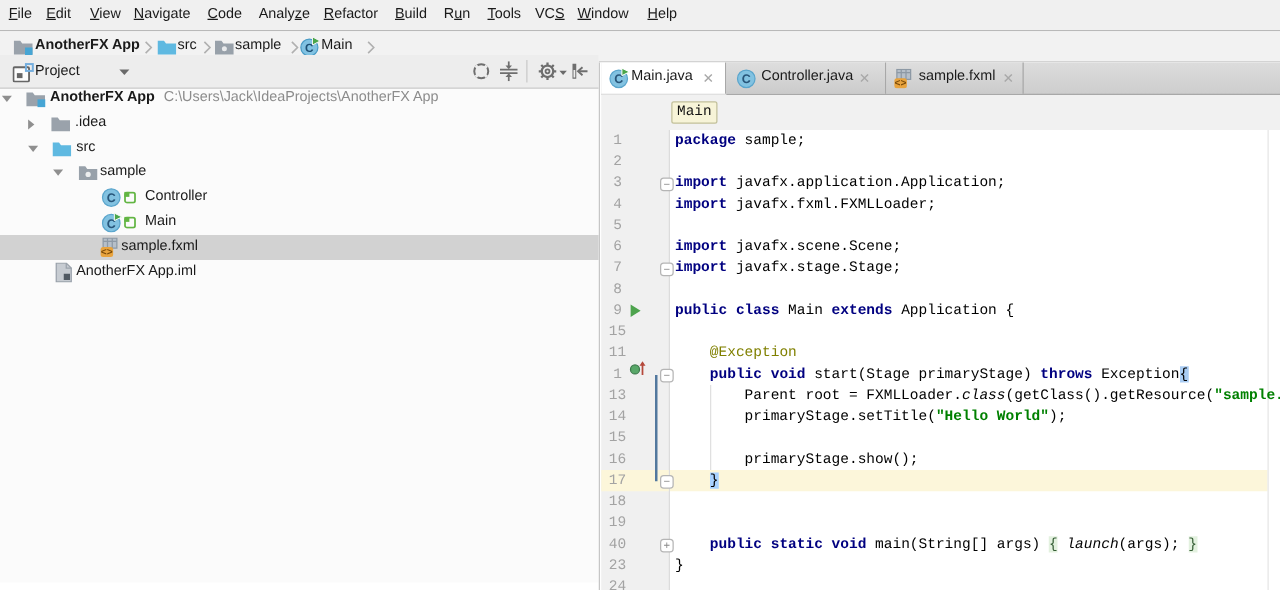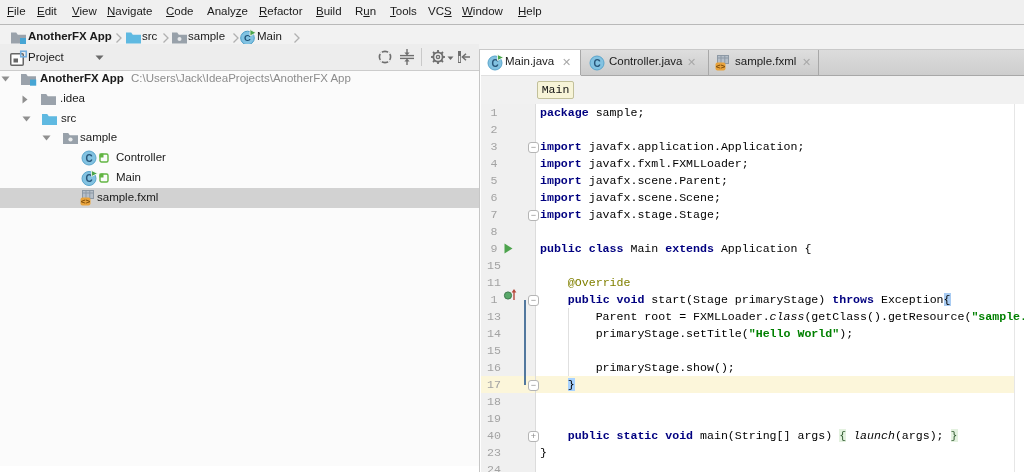--- a/index.html
+++ b/index.html
@@ -293,7 +293,6 @@
     <div class="cl" style="top:0"><span class="kw">package</span> sample;</div>
     <div class="cl" style="top:34px"><span class="kw">import</span> javafx.application.Application;</div>
     <div class="cl" style="top:51px"><span class="kw">import</span> javafx.fxml.FXMLLoader;</div>
-    <div class="cl" style="top:68px"><span class="kw">import</span> javafx.scene.Parent;</div>
     <div class="cl" style="top:85px"><span class="kw">import</span> javafx.scene.Scene;</div>
     <div class="cl" style="top:102px"><span class="kw">import</span> javafx.stage.Stage;</div>
     <div class="cl" style="top:136px"><span class="kw">public class</span> Main <span class="kw">extends</span> Application {</div>

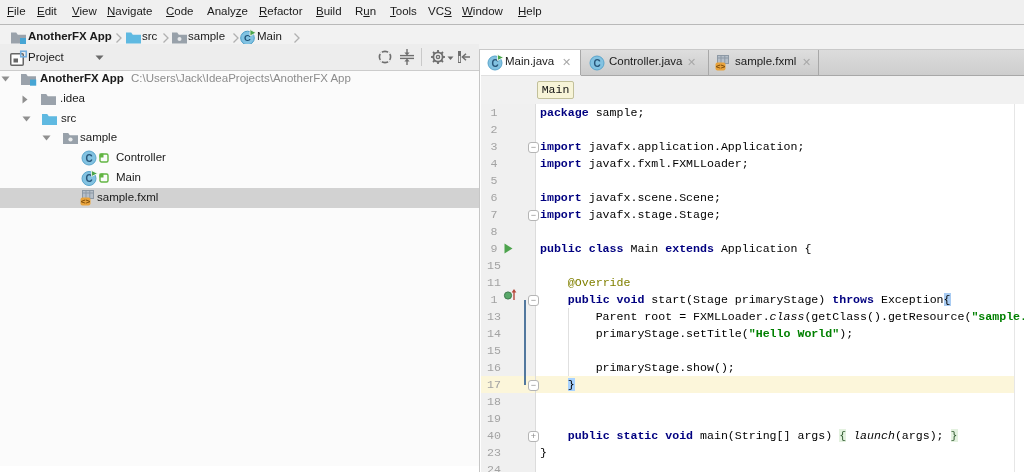--- a/index.html
+++ b/index.html
@@ -211,6 +211,14 @@
       </svg>
     <span class="txt" style="left:97px">sample.fxml</span>
   </div>
+  <div class="trow" style="top:163.5px">
+    <svg class="abs" style="left:44px;top:2px" width="14" height="16">
+        <path d="M1 0.5 H9 L13 4.5 V15.5 H1 z" fill="#c7ccd2" stroke="#9aa2ab"></path>
+        <path d="M9 0.5 V4.5 H13" fill="none" stroke="#9aa2ab"></path>
+        <rect x="7" y="9" width="5" height="5" fill="#515a63"></rect>
+      </svg>
+    <span class="txt" style="left:61px">AnotherFX App.iml</span>
+  </div>
 </div>
 <div id="editor" class="abs">
   <div id="tabbar" class="abs">

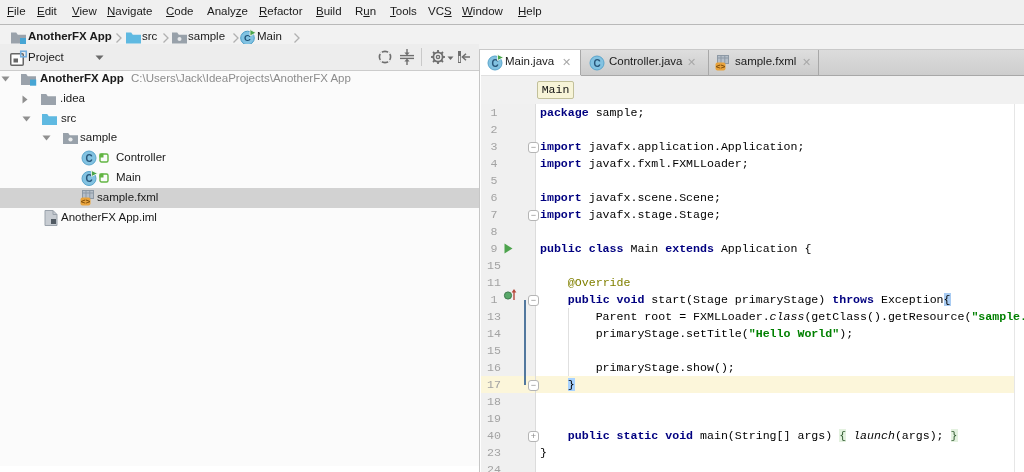--- a/index.html
+++ b/index.html
@@ -304,7 +304,7 @@
     <div class="cl" style="top:85px"><span class="kw">import</span> javafx.scene.Scene;</div>
     <div class="cl" style="top:102px"><span class="kw">import</span> javafx.stage.Stage;</div>
     <div class="cl" style="top:136px"><span class="kw">public class</span> Main <span class="kw">extends</span> Application {</div>
-    <div class="cl" style="top:170px">    <span class="ann">@Override</span></div>
+    <div class="cl" style="top:170px">    <span class="ann">@Exception</span></div>
     <div class="cl" style="top:187px">    <span class="kw">public void</span> start(Stage primaryStage) <span class="kw">throws</span> Exception<span style="background:#a9ccf3">{</span></div>
     <div class="cl" style="top:204px">        Parent root = FXMLLoader.<span class="it">class</span>(getClass().getResource(<span class="str">"sample.fxml"));</span></div>
     <div class="cl" style="top:221px">        primaryStage.setTitle(<span class="str">"Hello World"</span>);</div>

